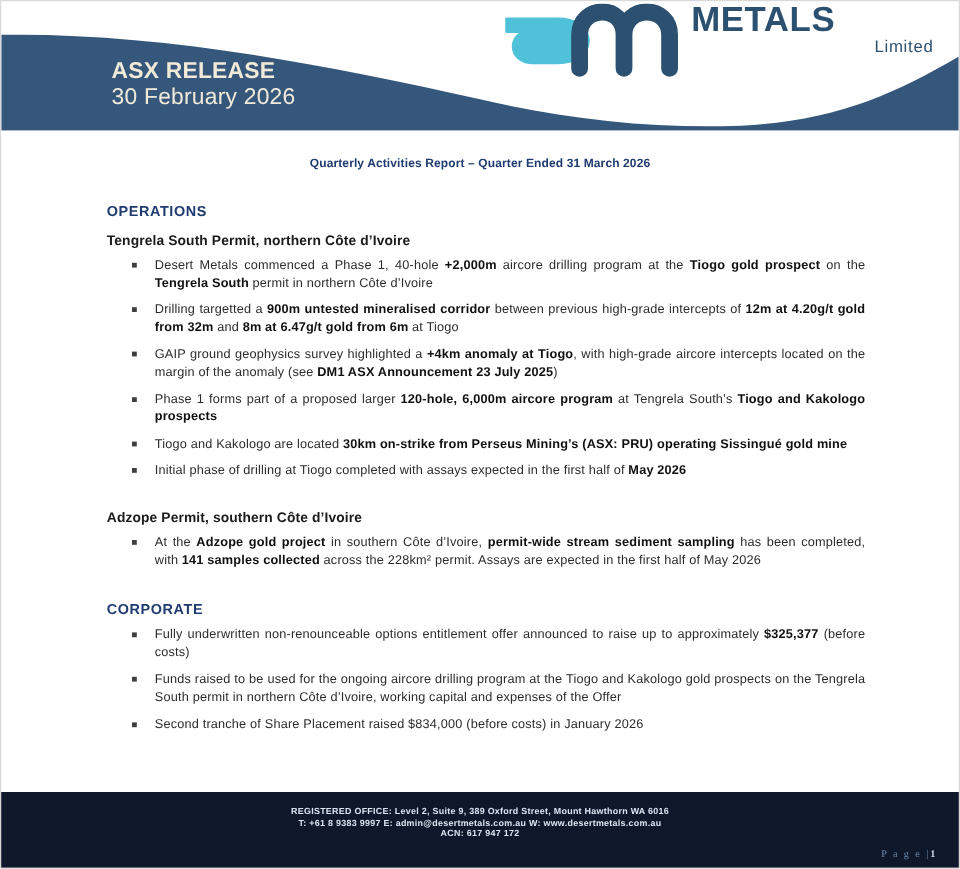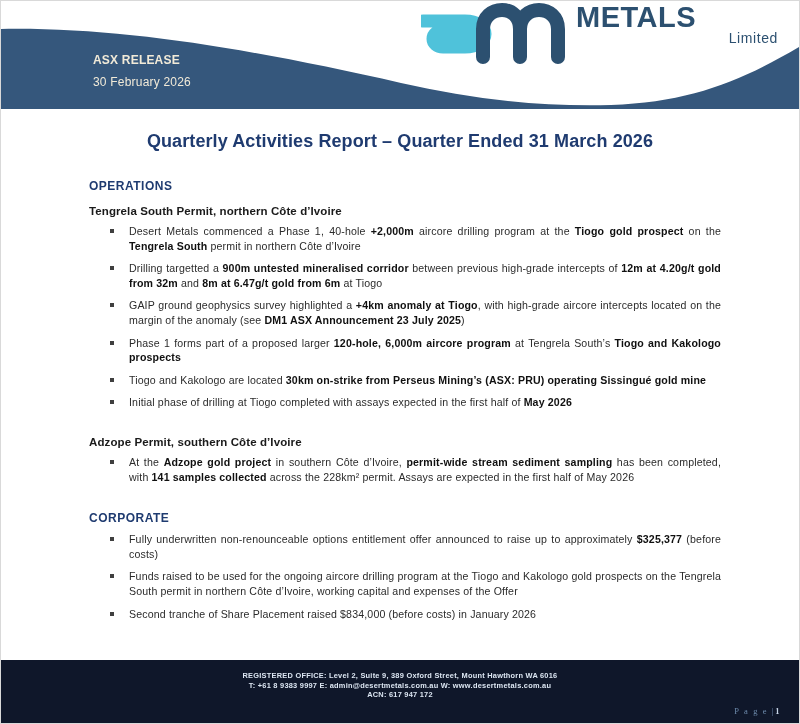--- a/index.html
+++ b/index.html
@@ -92,7 +92,7 @@
   .asx-line {
     color: #F1EAD8;
     font-family: "Liberation Sans", sans-serif;
-    font-size: 12px;
+    font-size: 19px;
     font-weight: bold;
     line-height: 22px;
     letter-spacing: 0.2px;

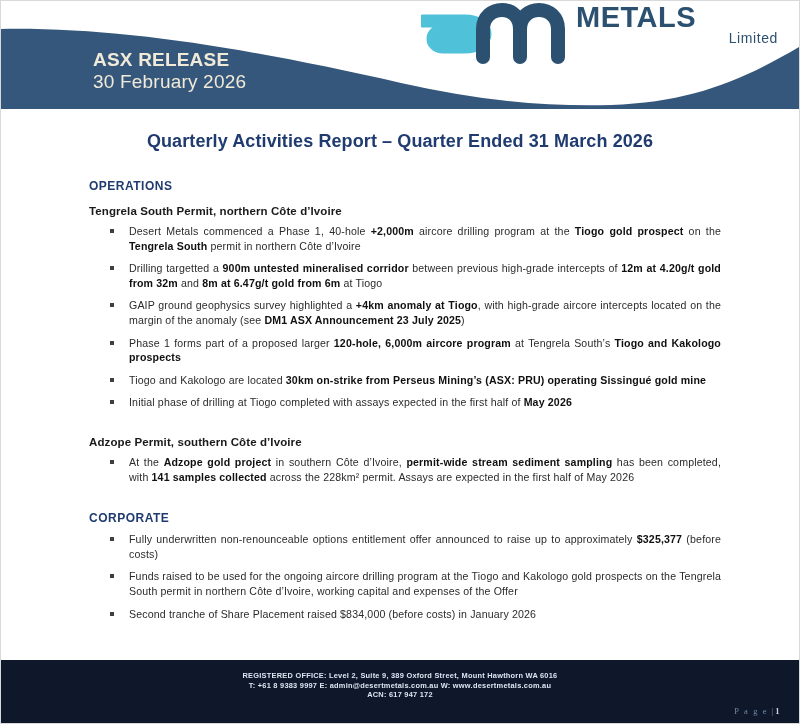--- a/index.html
+++ b/index.html
@@ -116,7 +116,7 @@
     color: #1F3B70;
     font-family: "Liberation Sans", sans-serif;
     font-weight: bold;
-    font-size: 18px;
+    font-size: 10px;
     margin-top: 22px;
     letter-spacing: 0.1px;
   }

